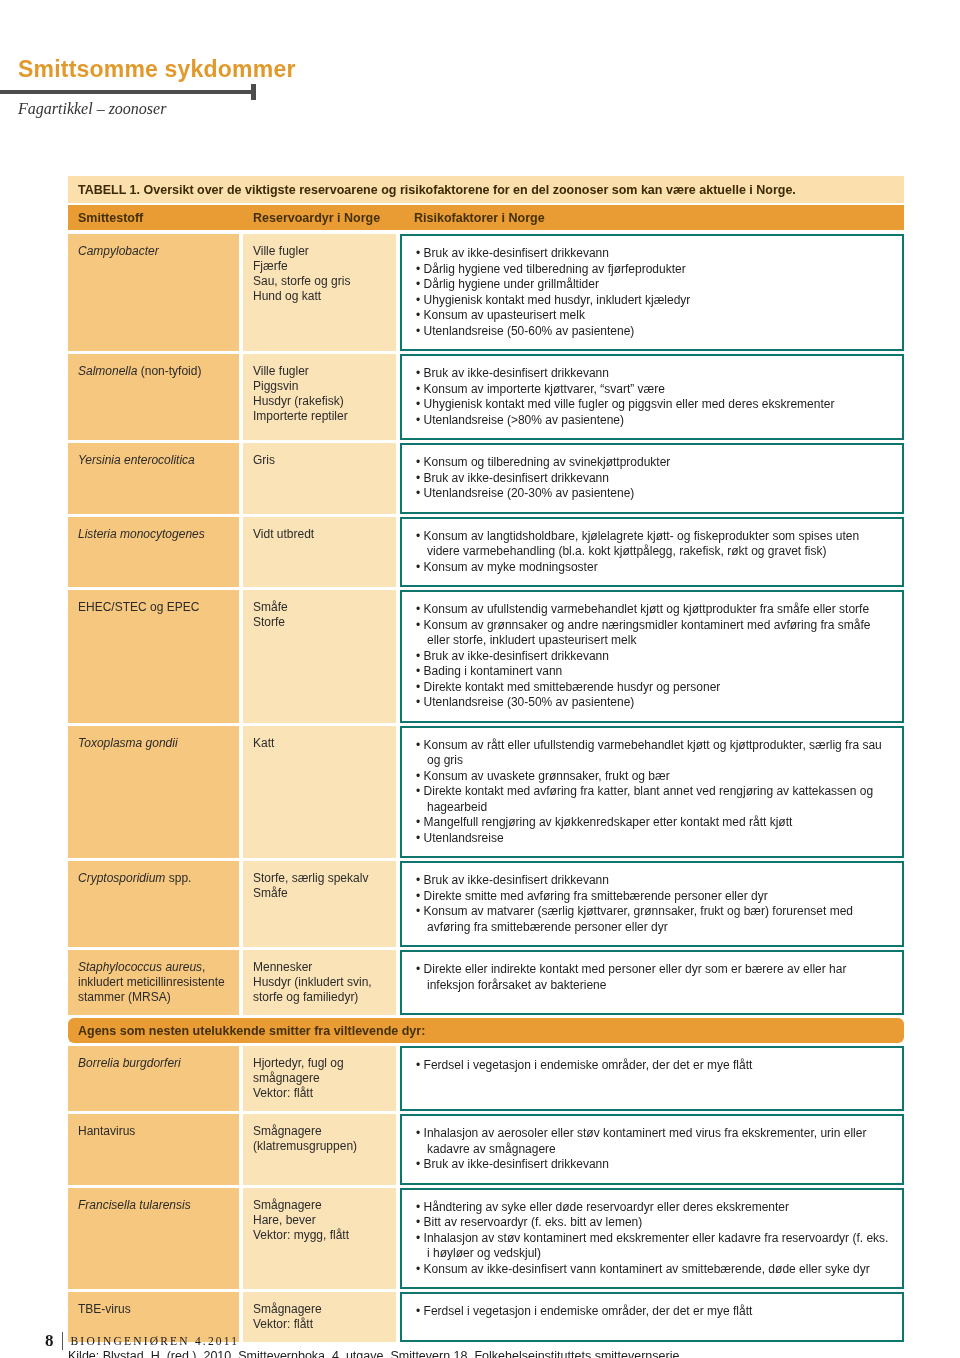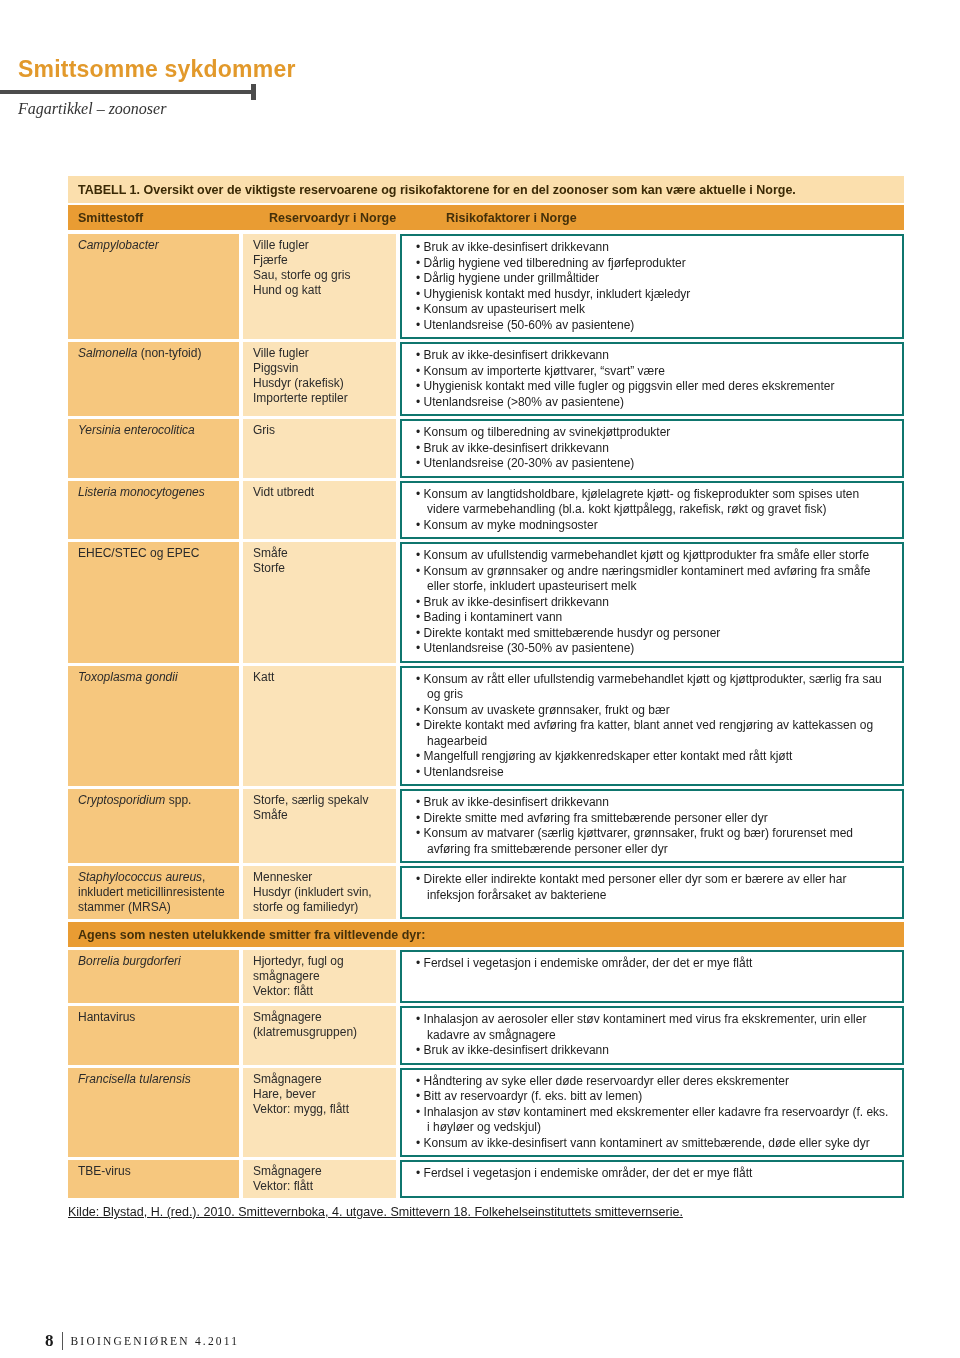--- a/index.html
+++ b/index.html
@@ -66,7 +66,7 @@
   .t-head {
     display: grid;
     grid-template-columns: 171px 153px 1fr;
-    column-gap: 20px;
+    column-gap: 4px;
     background: #e99c33;
     color: #44300a;
     font-weight: bold;

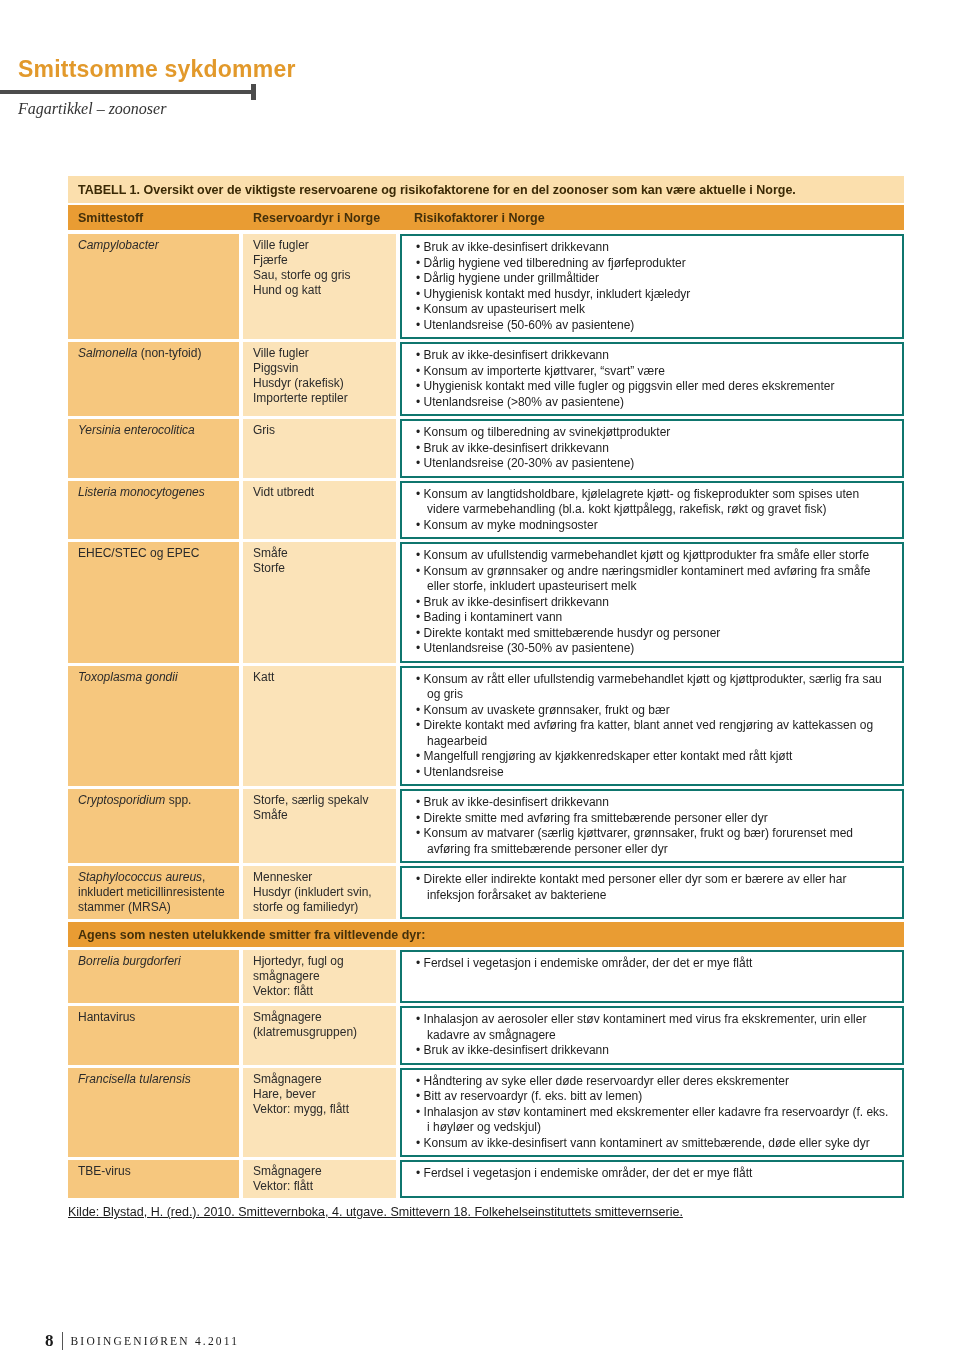--- a/index.html
+++ b/index.html
@@ -84,7 +84,7 @@
     column-gap: 4px;
     margin-bottom: 3px;
   }
-  .cell { padding: 4px 10px; line-height: 15px; }
+  .cell { padding: 10px 10px; line-height: 15px; }
   .c1 { background: #f6c77e; color: #2b2b2b; }
   .c1 .agent-i { font-style: italic; }
   .c2 { background: #fbe3b8; color: #2b2b2b; }

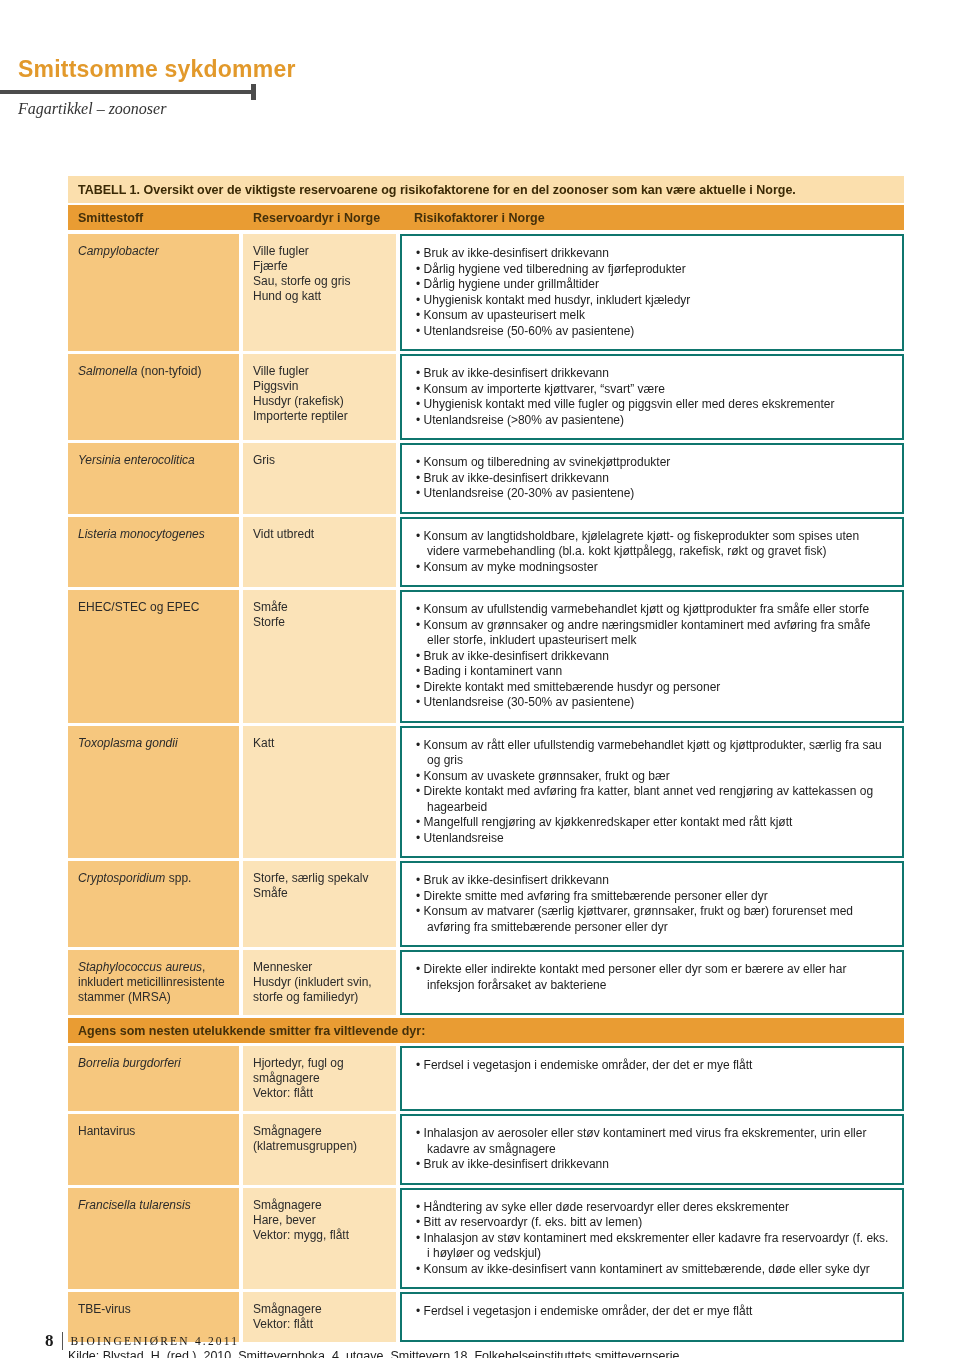--- a/index.html
+++ b/index.html
@@ -110,6 +110,7 @@
     font-size: 12.5px;
     padding: 6px 10px 5px 10px;
     margin-bottom: 3px;
+    border-radius: 6px;
   }
 
   

